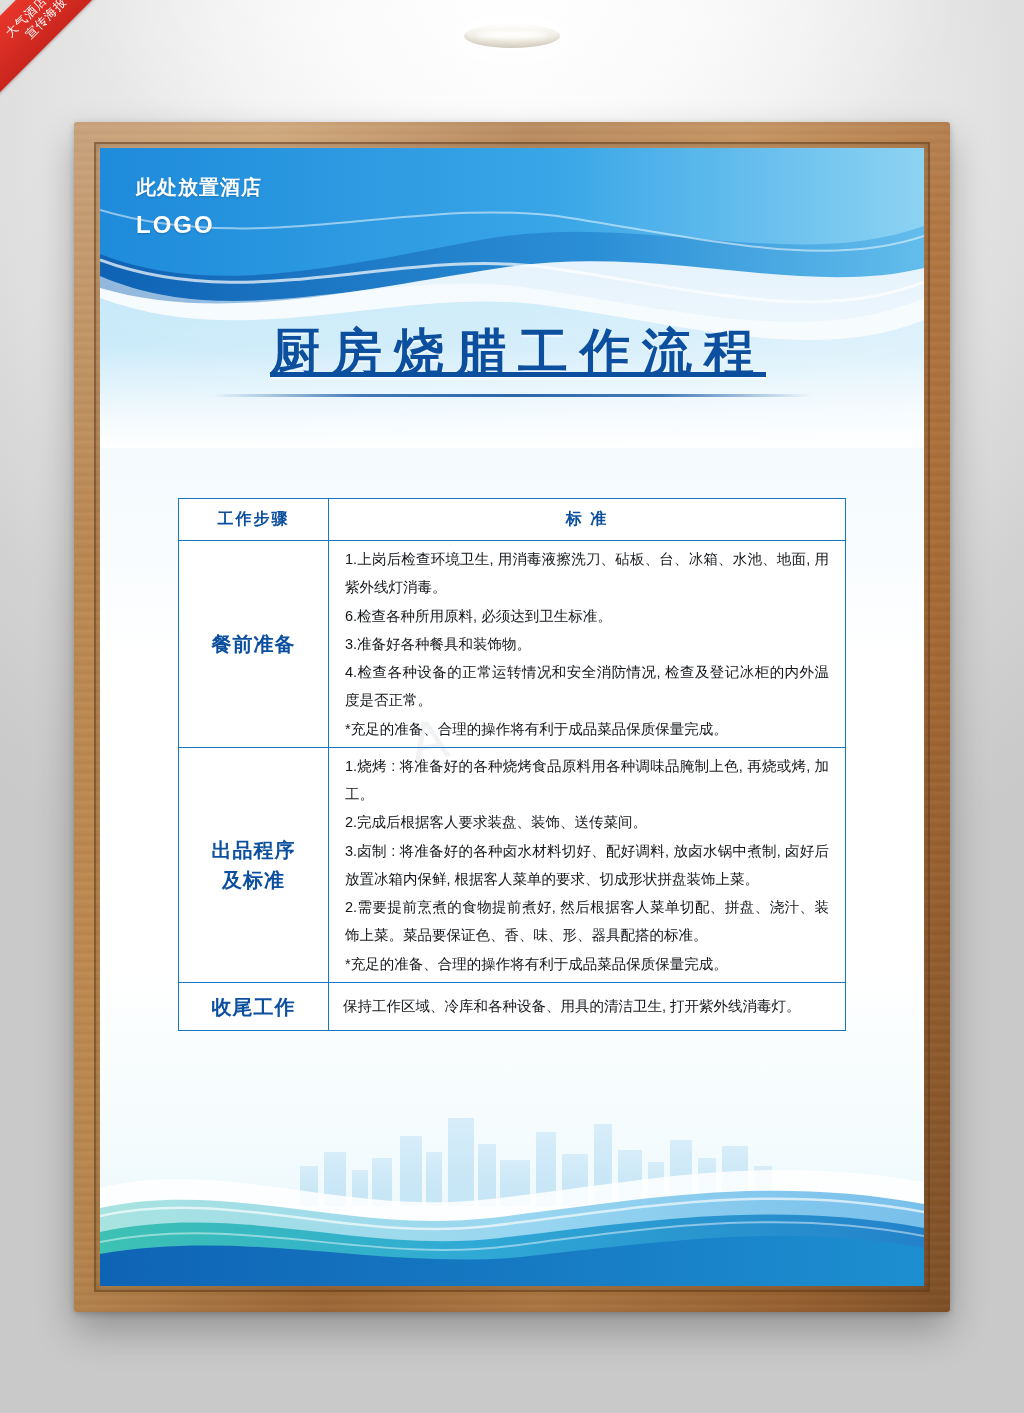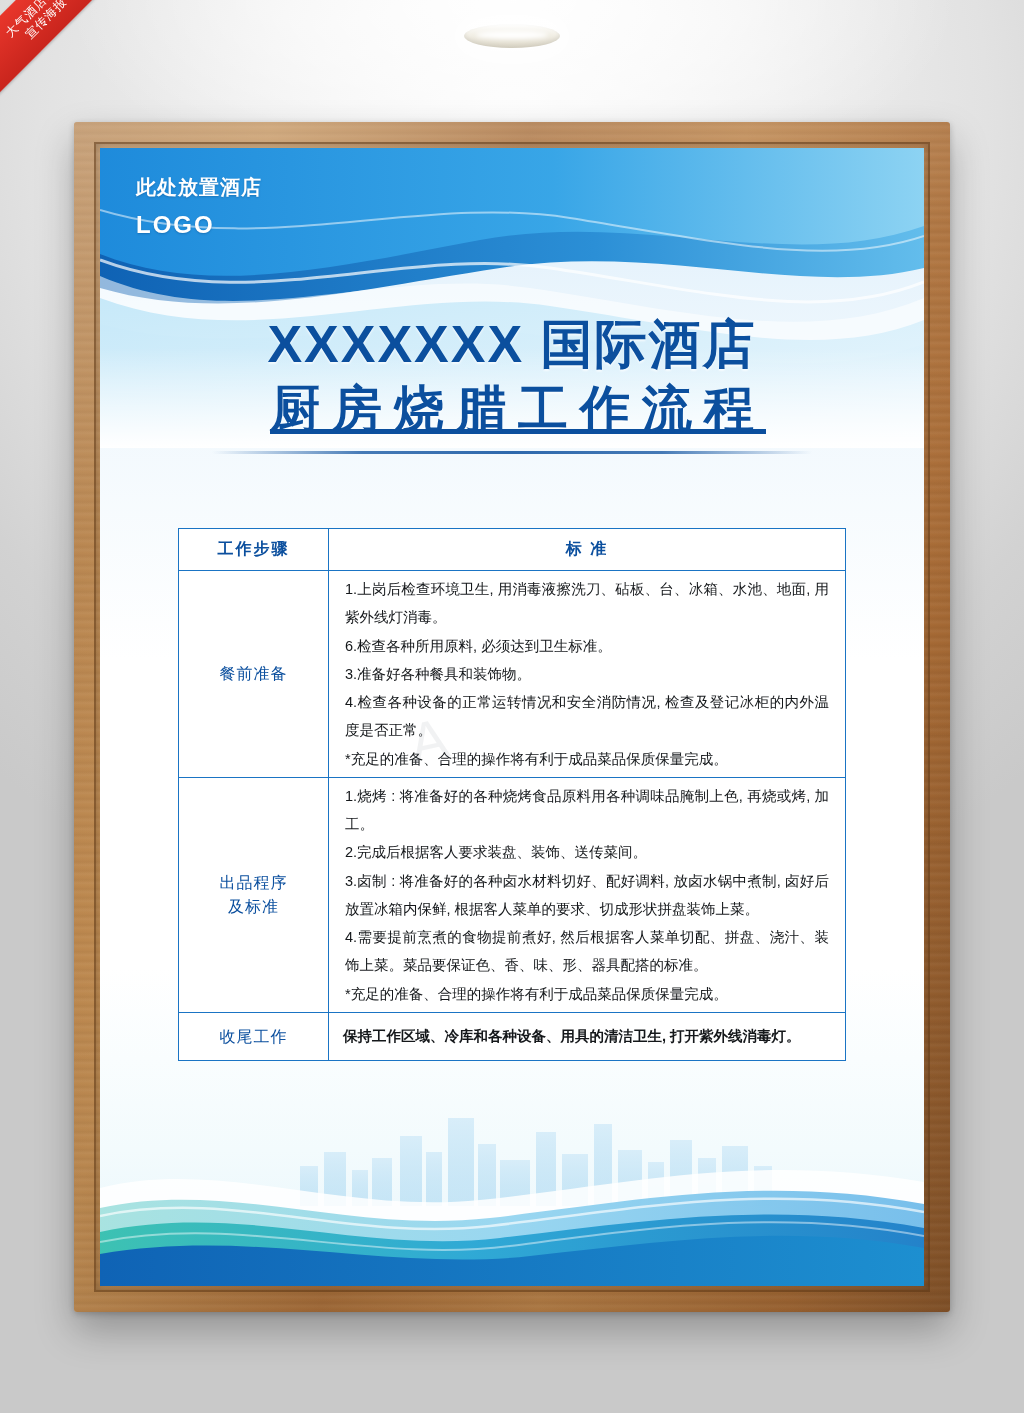--- a/index.html
+++ b/index.html
@@ -303,7 +303,6 @@
     </div>
 
     <div class="title-wrap">
-      <div class="title-main">XXXXXXX 国际酒店</div>
       <div class="title-sub">厨房烧腊工作流程</div>
       <div class="title-underline"></div>
     </div>

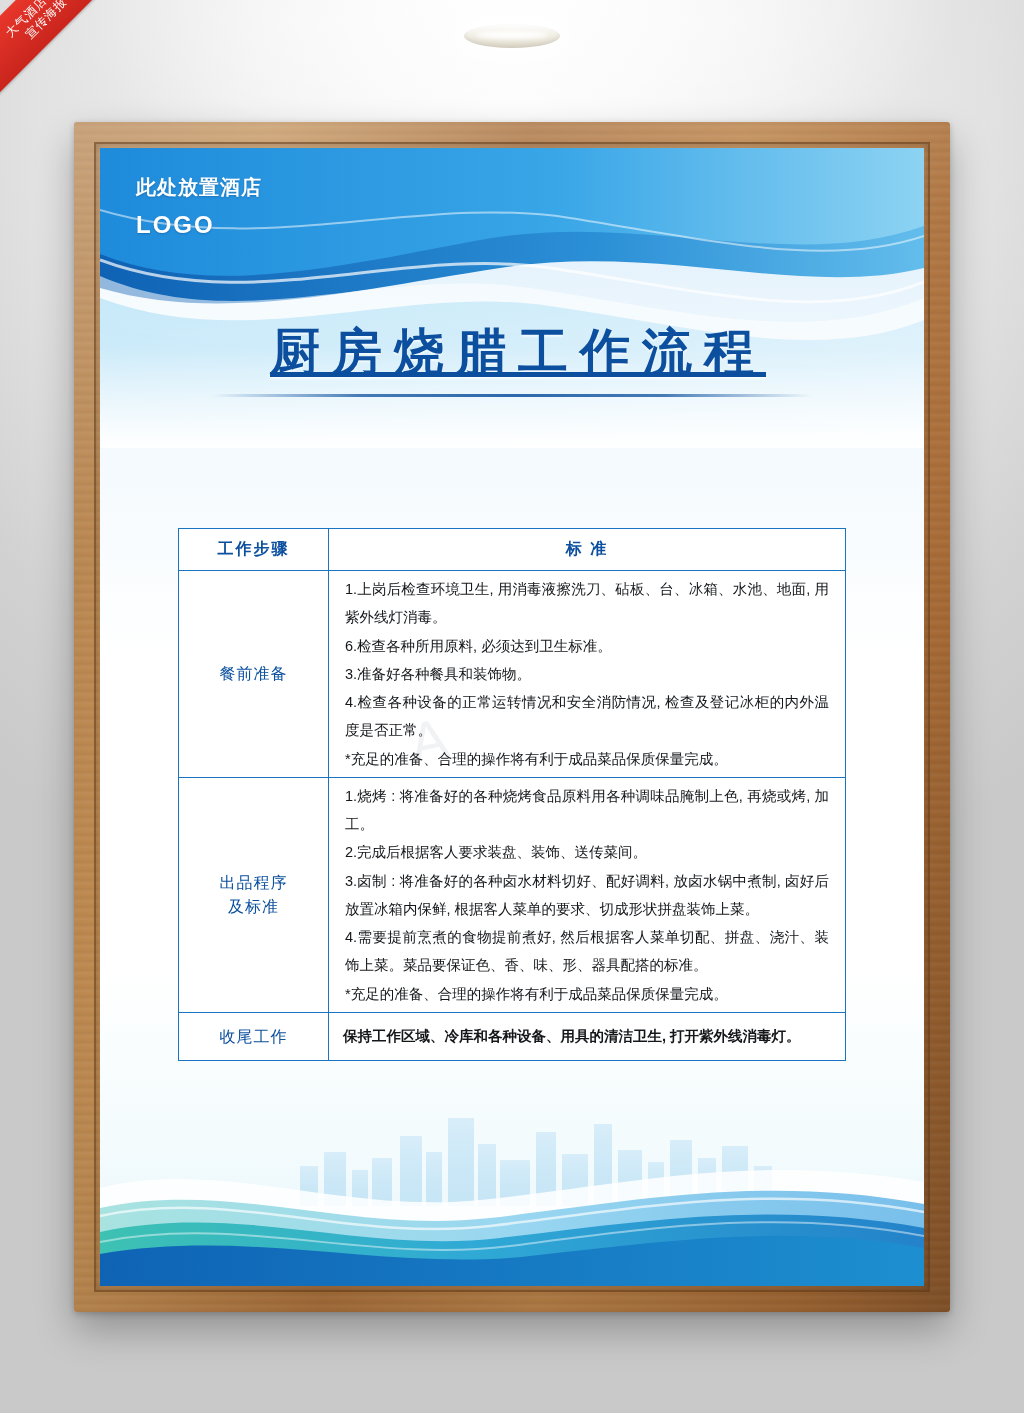--- a/index.html
+++ b/index.html
@@ -197,7 +197,6 @@
     border-collapse: collapse;
     background: rgba(255,255,255,0.92);
     table-layout: fixed;
-    margin-top: 30px;
   }
   table.flow th, table.flow td {
     border: 1.5px solid #1a74c4;

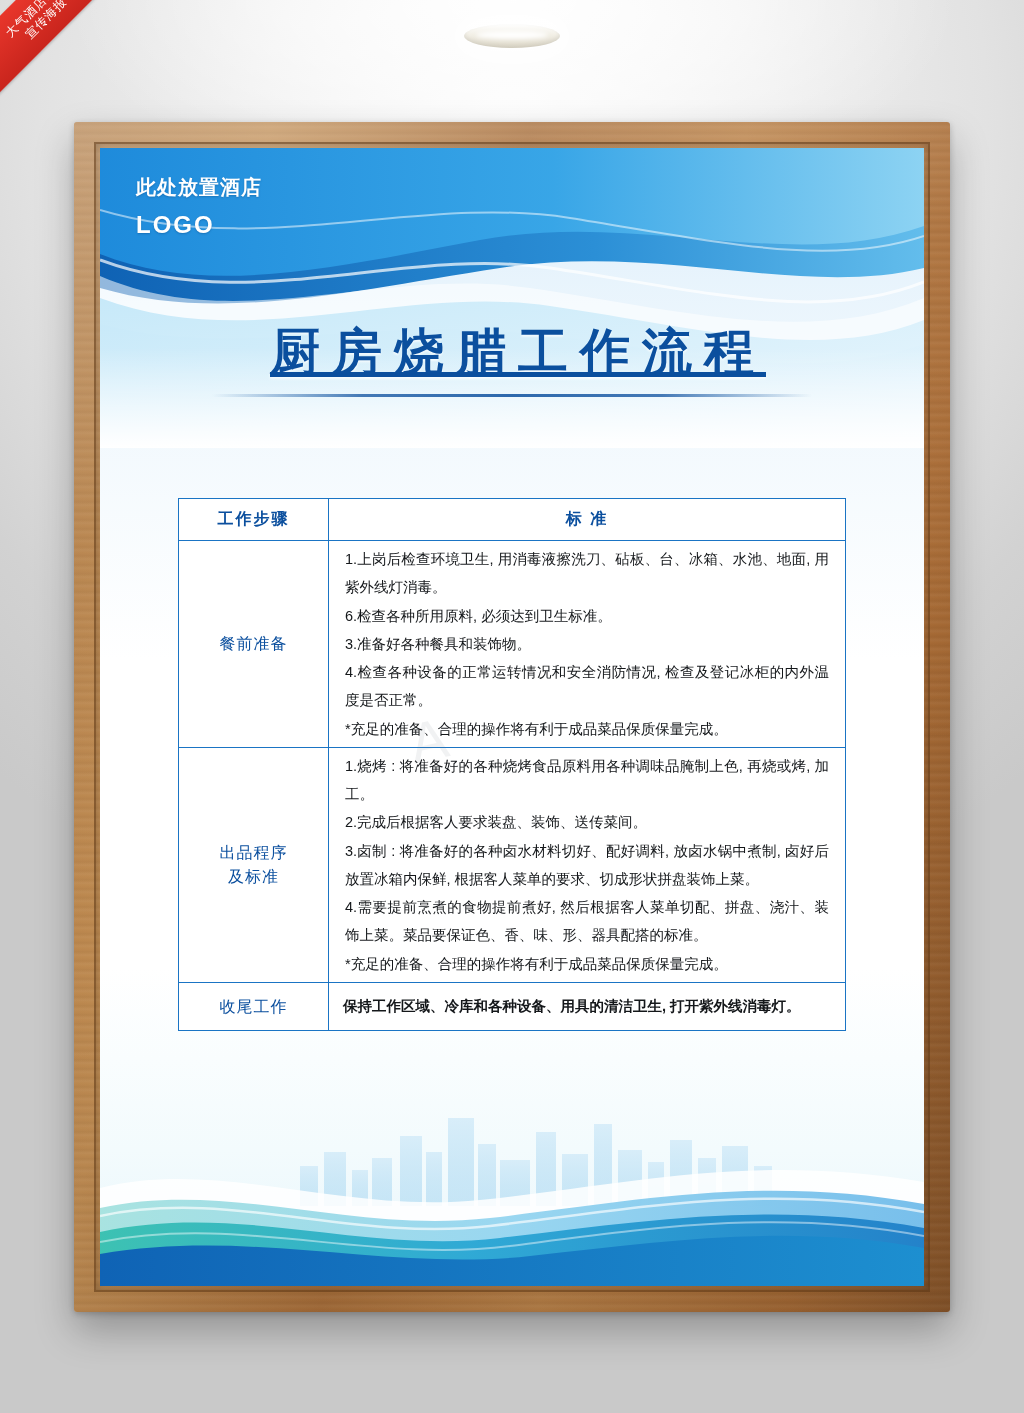--- a/index.html
+++ b/index.html
@@ -213,8 +213,8 @@
   col.col-step { width: 150px; }
   .cell-step {
     color: #0b4f9e;
-    font-size: 16px;
-    font-weight: 400;
+    font-size: 20px;
+    font-weight: 700;
     text-align: center;
     letter-spacing: 1px;
     line-height: 1.5;

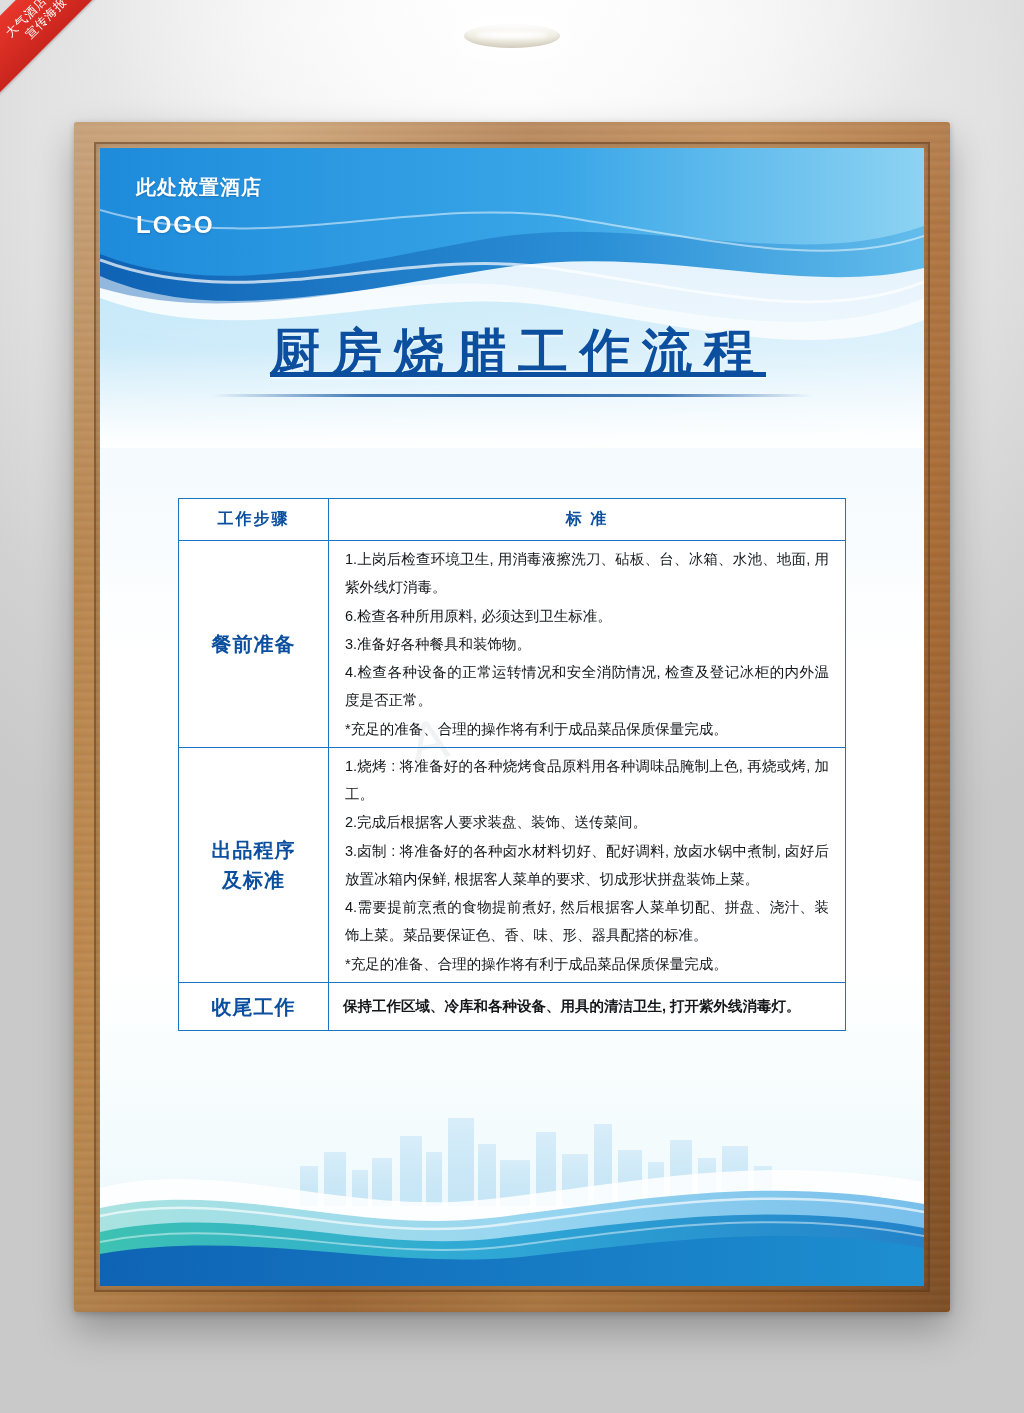--- a/index.html
+++ b/index.html
@@ -342,7 +342,7 @@
               <p>1.烧烤 : 将准备好的各种烧烤食品原料用各种调味品腌制上色, 再烧或烤, 加工。</p>
               <p>2.完成后根据客人要求装盘、装饰、送传菜间。</p>
               <p>3.卤制 : 将准备好的各种卤水材料切好、配好调料, 放卤水锅中煮制, 卤好后放置冰箱内保鲜, 根据客人菜单的要求、切成形状拼盘装饰上菜。</p>
-              <p>4.需要提前烹煮的食物提前煮好, 然后根据客人菜单切配、拼盘、浇汁、装饰上菜。菜品要保证色、香、味、形、器具配搭的标准。</p>
+              <p>2.需要提前烹煮的食物提前煮好, 然后根据客人菜单切配、拼盘、浇汁、装饰上菜。菜品要保证色、香、味、形、器具配搭的标准。</p>
               <p class="note">*充足的准备、合理的操作将有利于成品菜品保质保量完成。</p>
             </td>
           </tr>

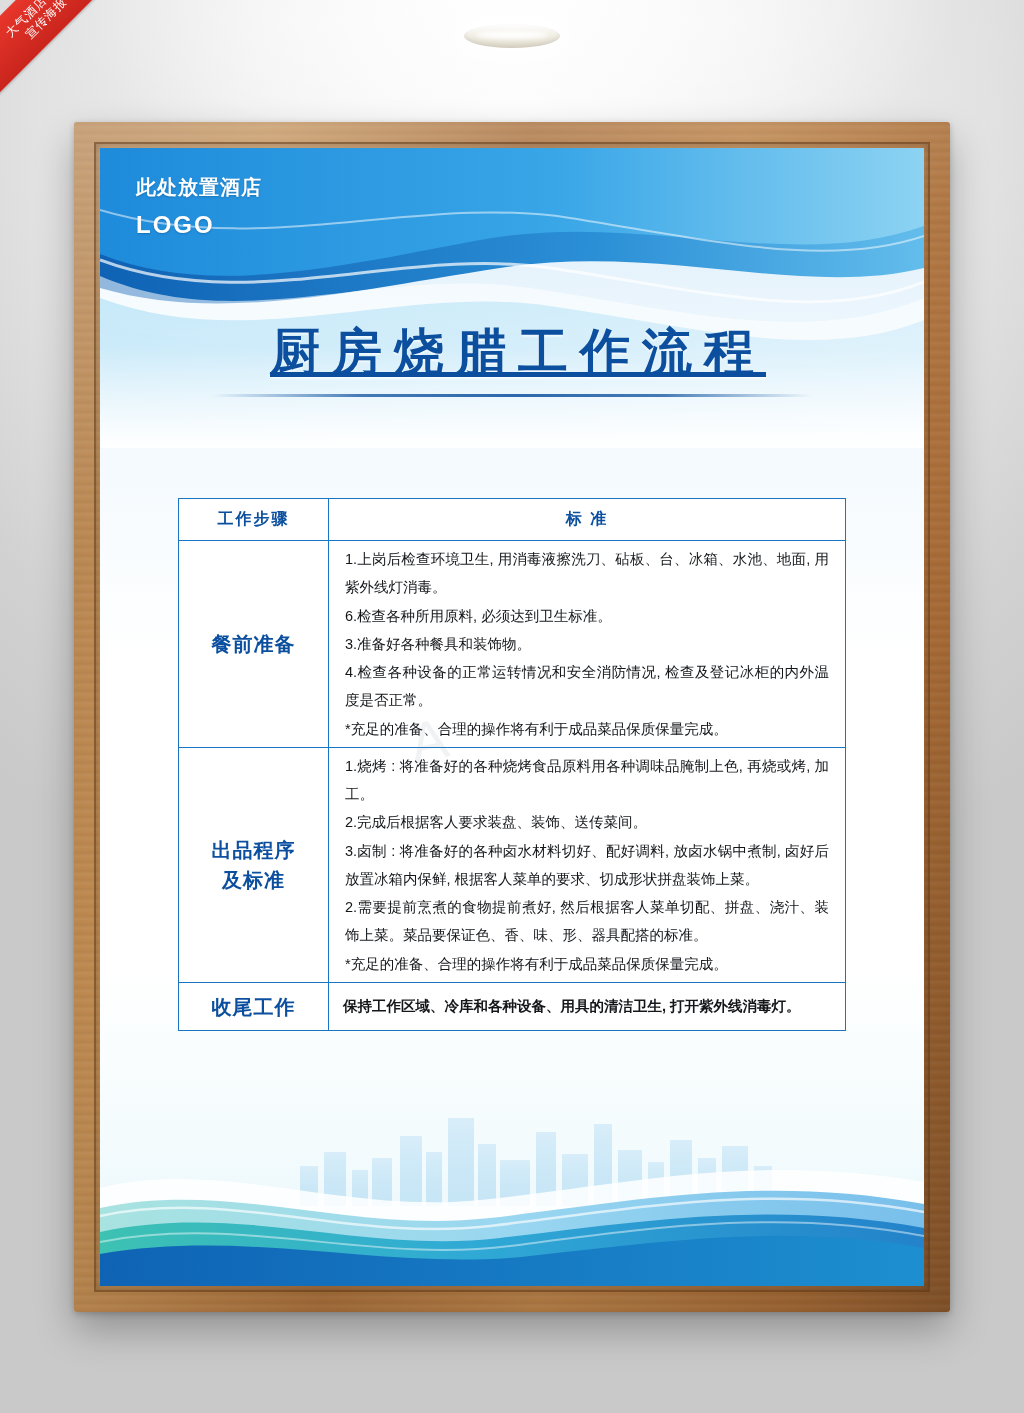--- a/index.html
+++ b/index.html
@@ -232,7 +232,6 @@
   .cell-body.single {
     padding: 12px 14px;
     line-height: 1.6;
-    font-weight: bold;
   }
 
   

